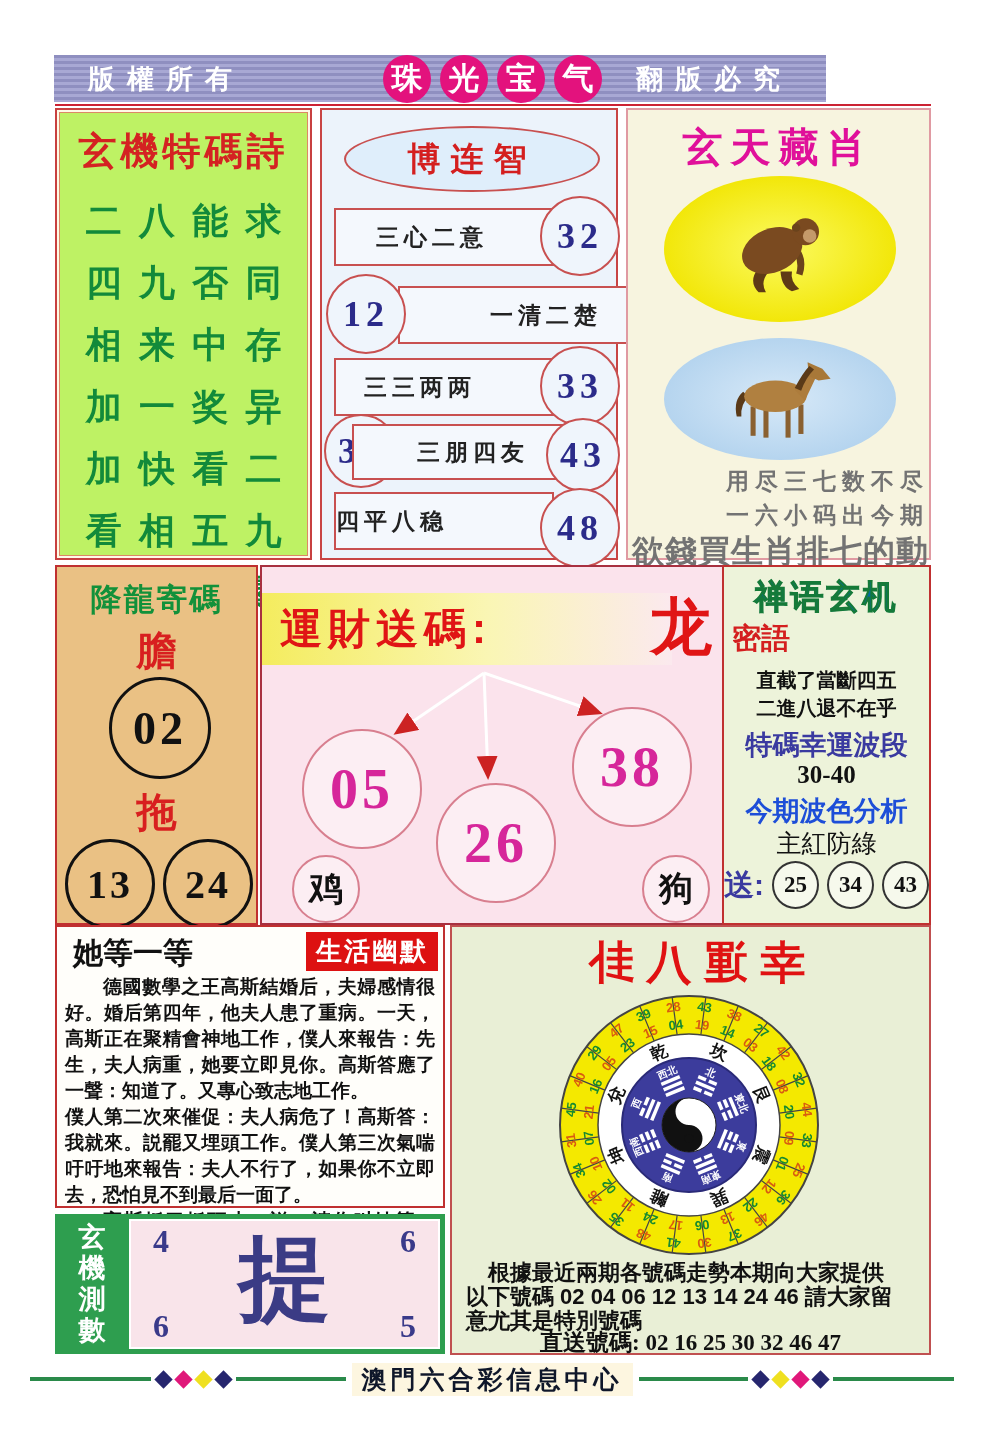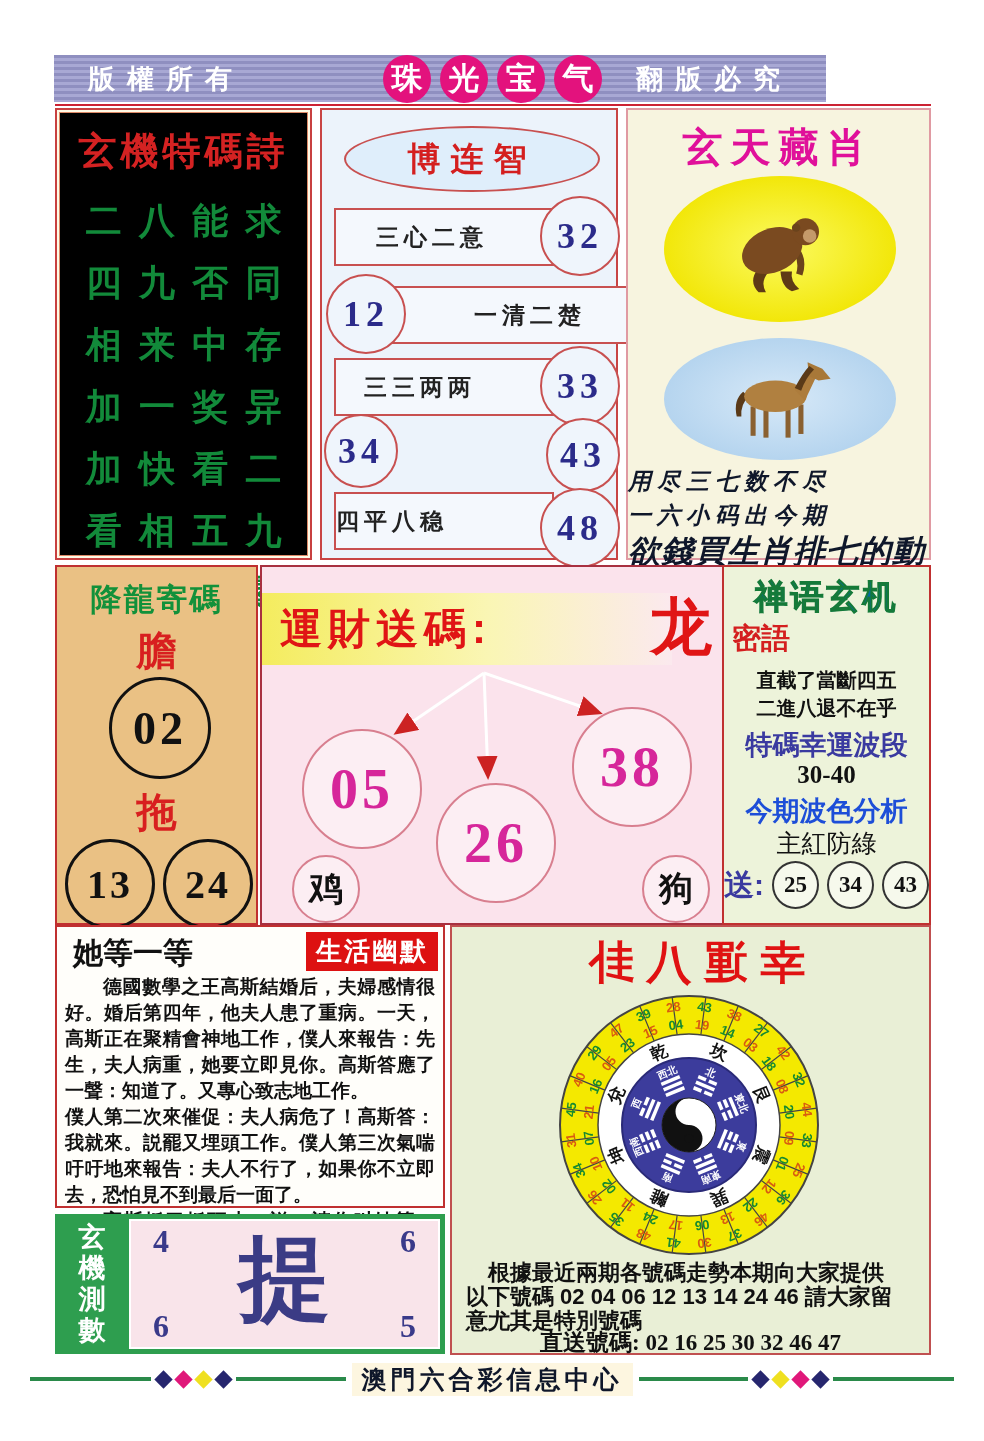--- a/index.html
+++ b/index.html
@@ -20,7 +20,7 @@
   #header-underline{left:55px;top:104px;width:876px;height:2px;background:#c23;}
 
   
-  #poem{left:55px;top:108px;width:257px;height:452px;background:#000000;
+  #poem{left:55px;top:108px;width:257px;height:452px;background:#bef264;
     border:2px solid #c84040;box-shadow:inset 0 0 0 2px #fffbe6, inset 0 0 0 3px #d86;}
   #poem .ttl{margin-top:16px;text-align:center;color:#d42222;font-weight:bold;
     font-size:38px;letter-spacing:4px;}

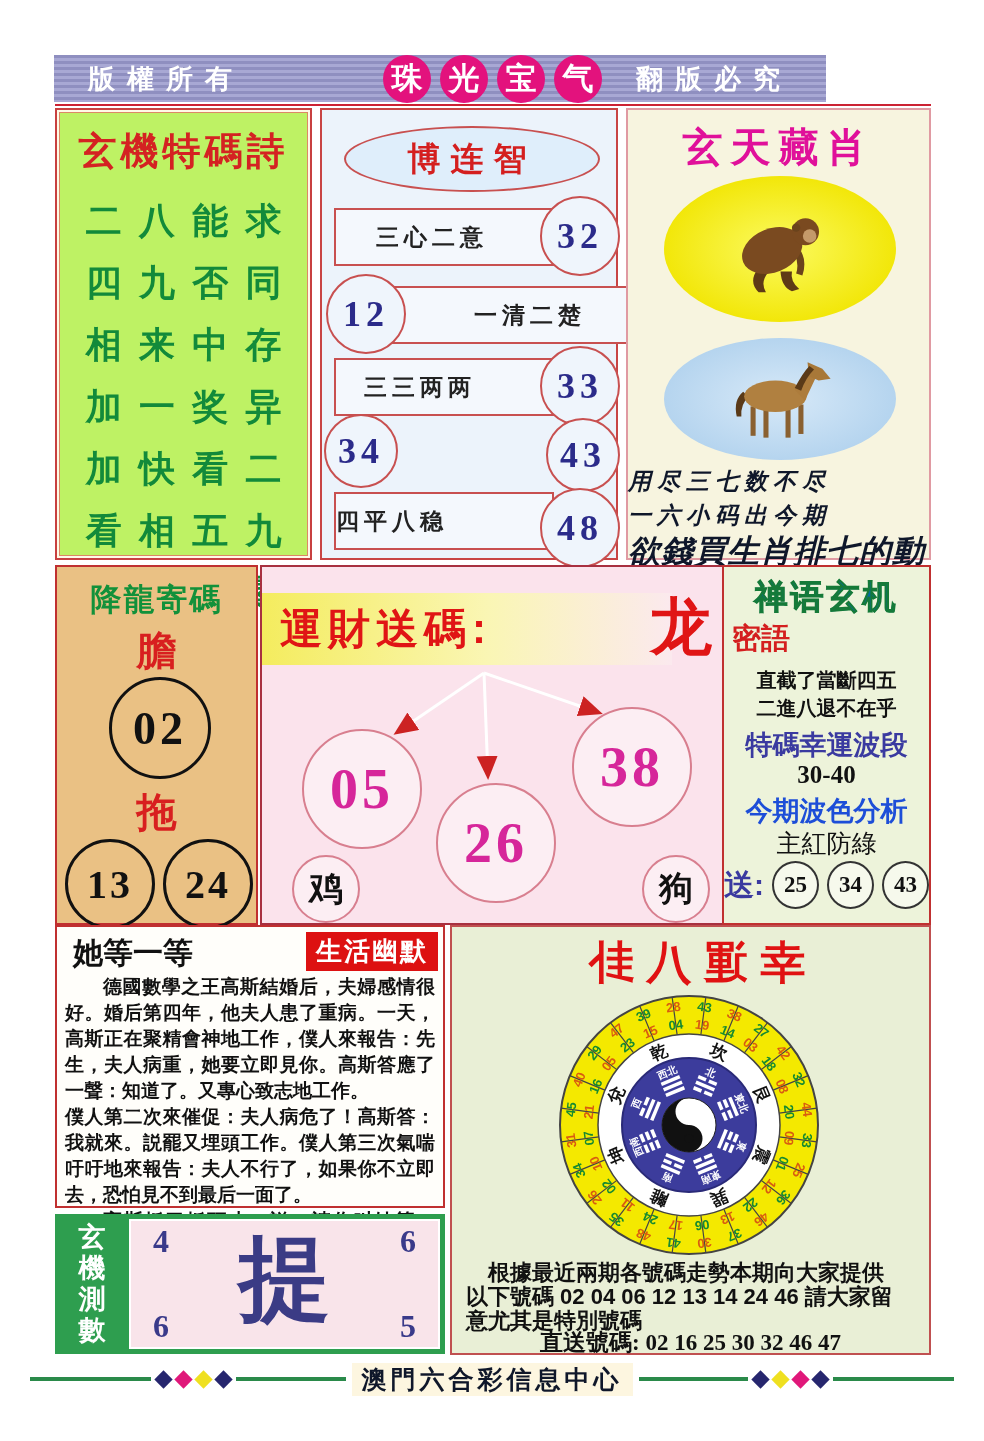--- a/index.html
+++ b/index.html
@@ -169,7 +169,7 @@
     <div class="oval">博连智</div>
     <div class="blz-rect" style="left:12px;top:98px;width:216px;height:54px;padding-left:40px;">三心二意</div>
     <div class="blz-circ" style="left:218px;top:86px;width:76px;height:76px;">32</div>
-    <div class="blz-rect" style="left:60px;top:176px;width:222px;height:54px;padding-left:90px;">一清二楚</div>
+    <div class="blz-rect" style="left:76px;top:176px;width:222px;height:54px;padding-left:90px;">一清二楚</div>
     <div class="blz-circ" style="left:4px;top:164px;width:76px;height:76px;">12</div>
     <div class="blz-rect" style="left:12px;top:248px;width:216px;height:54px;padding-left:28px;">三三两两</div>
     <div class="blz-circ" style="left:218px;top:236px;width:76px;height:76px;">33</div>

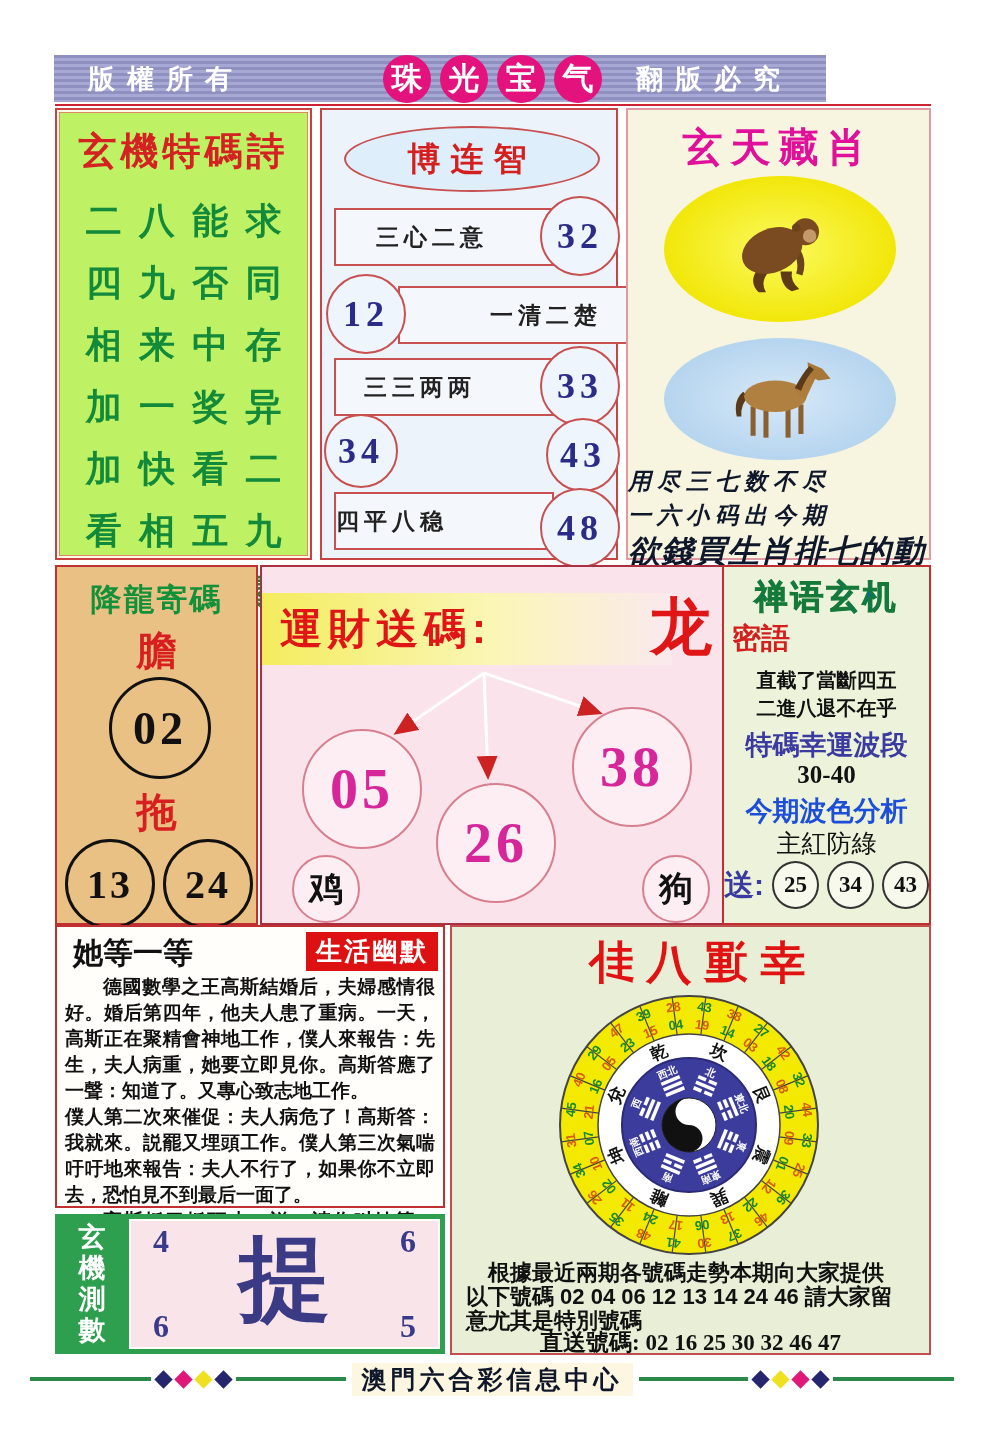--- a/index.html
+++ b/index.html
@@ -174,6 +174,7 @@
     <div class="blz-rect" style="left:12px;top:248px;width:216px;height:54px;padding-left:28px;">三三两两</div>
     <div class="blz-circ" style="left:218px;top:236px;width:76px;height:76px;">33</div>
     <div class="blz-circ" style="left:2px;top:304px;width:70px;height:70px;">34</div>
+    <div class="blz-rect" style="left:30px;top:314px;width:238px;height:52px;justify-content:center;">三朋四友</div>
     <div class="blz-circ" style="left:224px;top:308px;width:70px;height:70px;">43</div>
     <div class="blz-rect" style="left:12px;top:382px;width:216px;height:54px;padding-left:0;">四平八稳</div>
     <div class="blz-circ" style="left:218px;top:378px;width:76px;height:76px;">48</div>

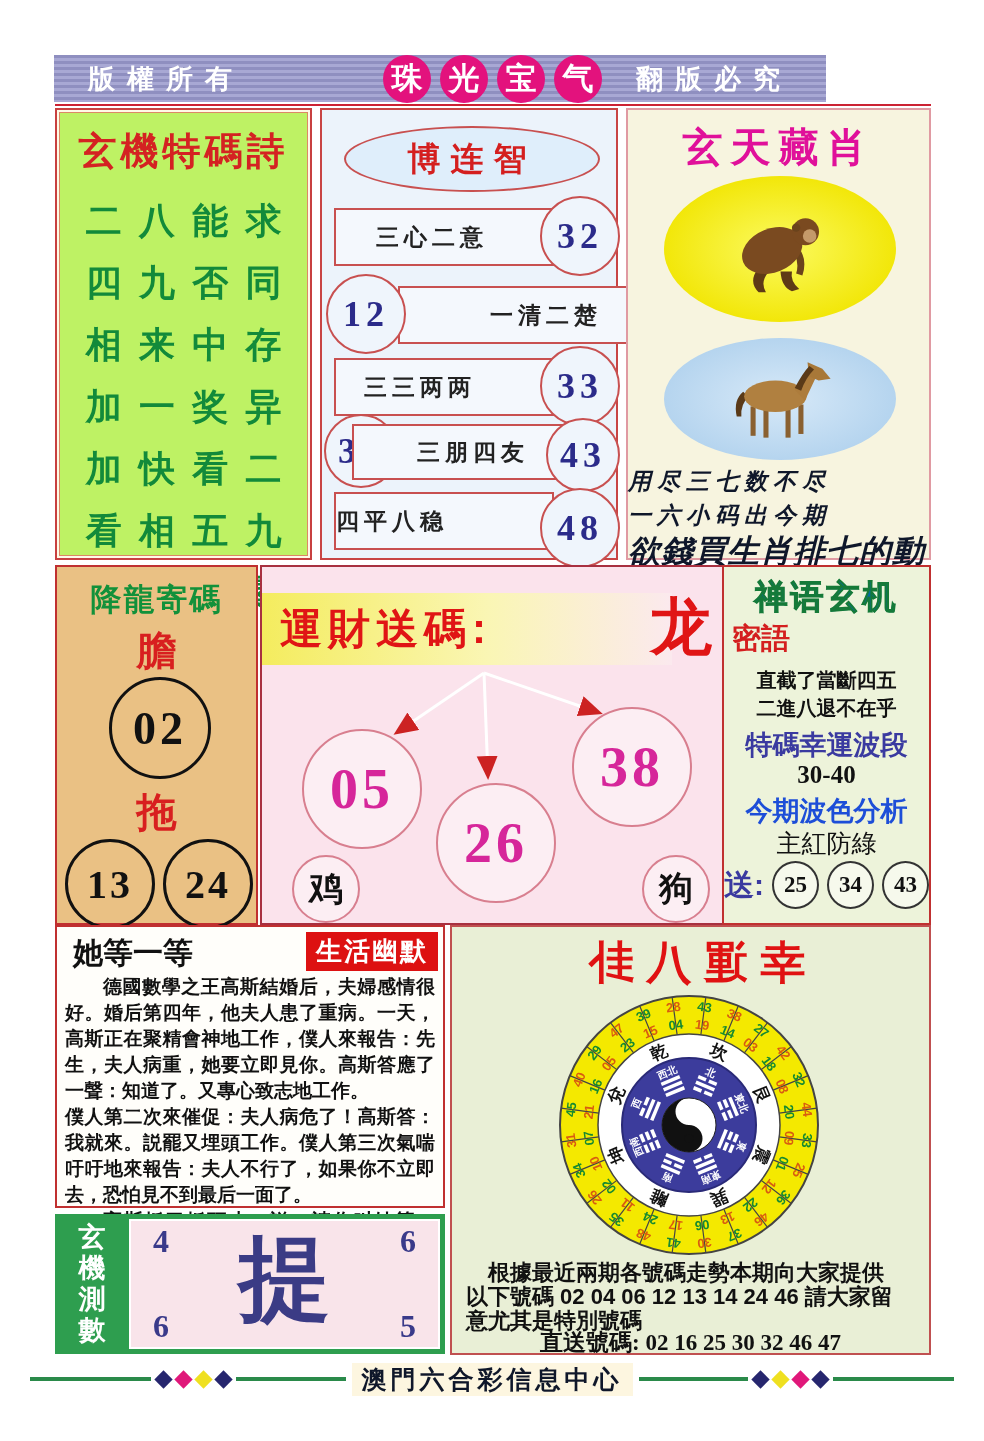--- a/index.html
+++ b/index.html
@@ -46,7 +46,7 @@
     background:radial-gradient(ellipse at center,#fbfa60 0%,#f2e70a 70%);}
   #ell-blue{left:36px;top:228px;width:232px;height:122px;
     background:radial-gradient(ellipse at center,#d7e9f8 0%,#b3d3ee 75%);}
-  .xt-line{position:absolute;width:100%;text-align:left;color:#0f172a;font-weight:bold;font-style:italic;}
+  .xt-line{position:absolute;width:100%;text-align:right;color:#737373;font-weight:bold;}
 
   
   #jl{left:55px;top:565px;width:203px;height:360px;background:#eac184;border:2px solid #c03030;}

